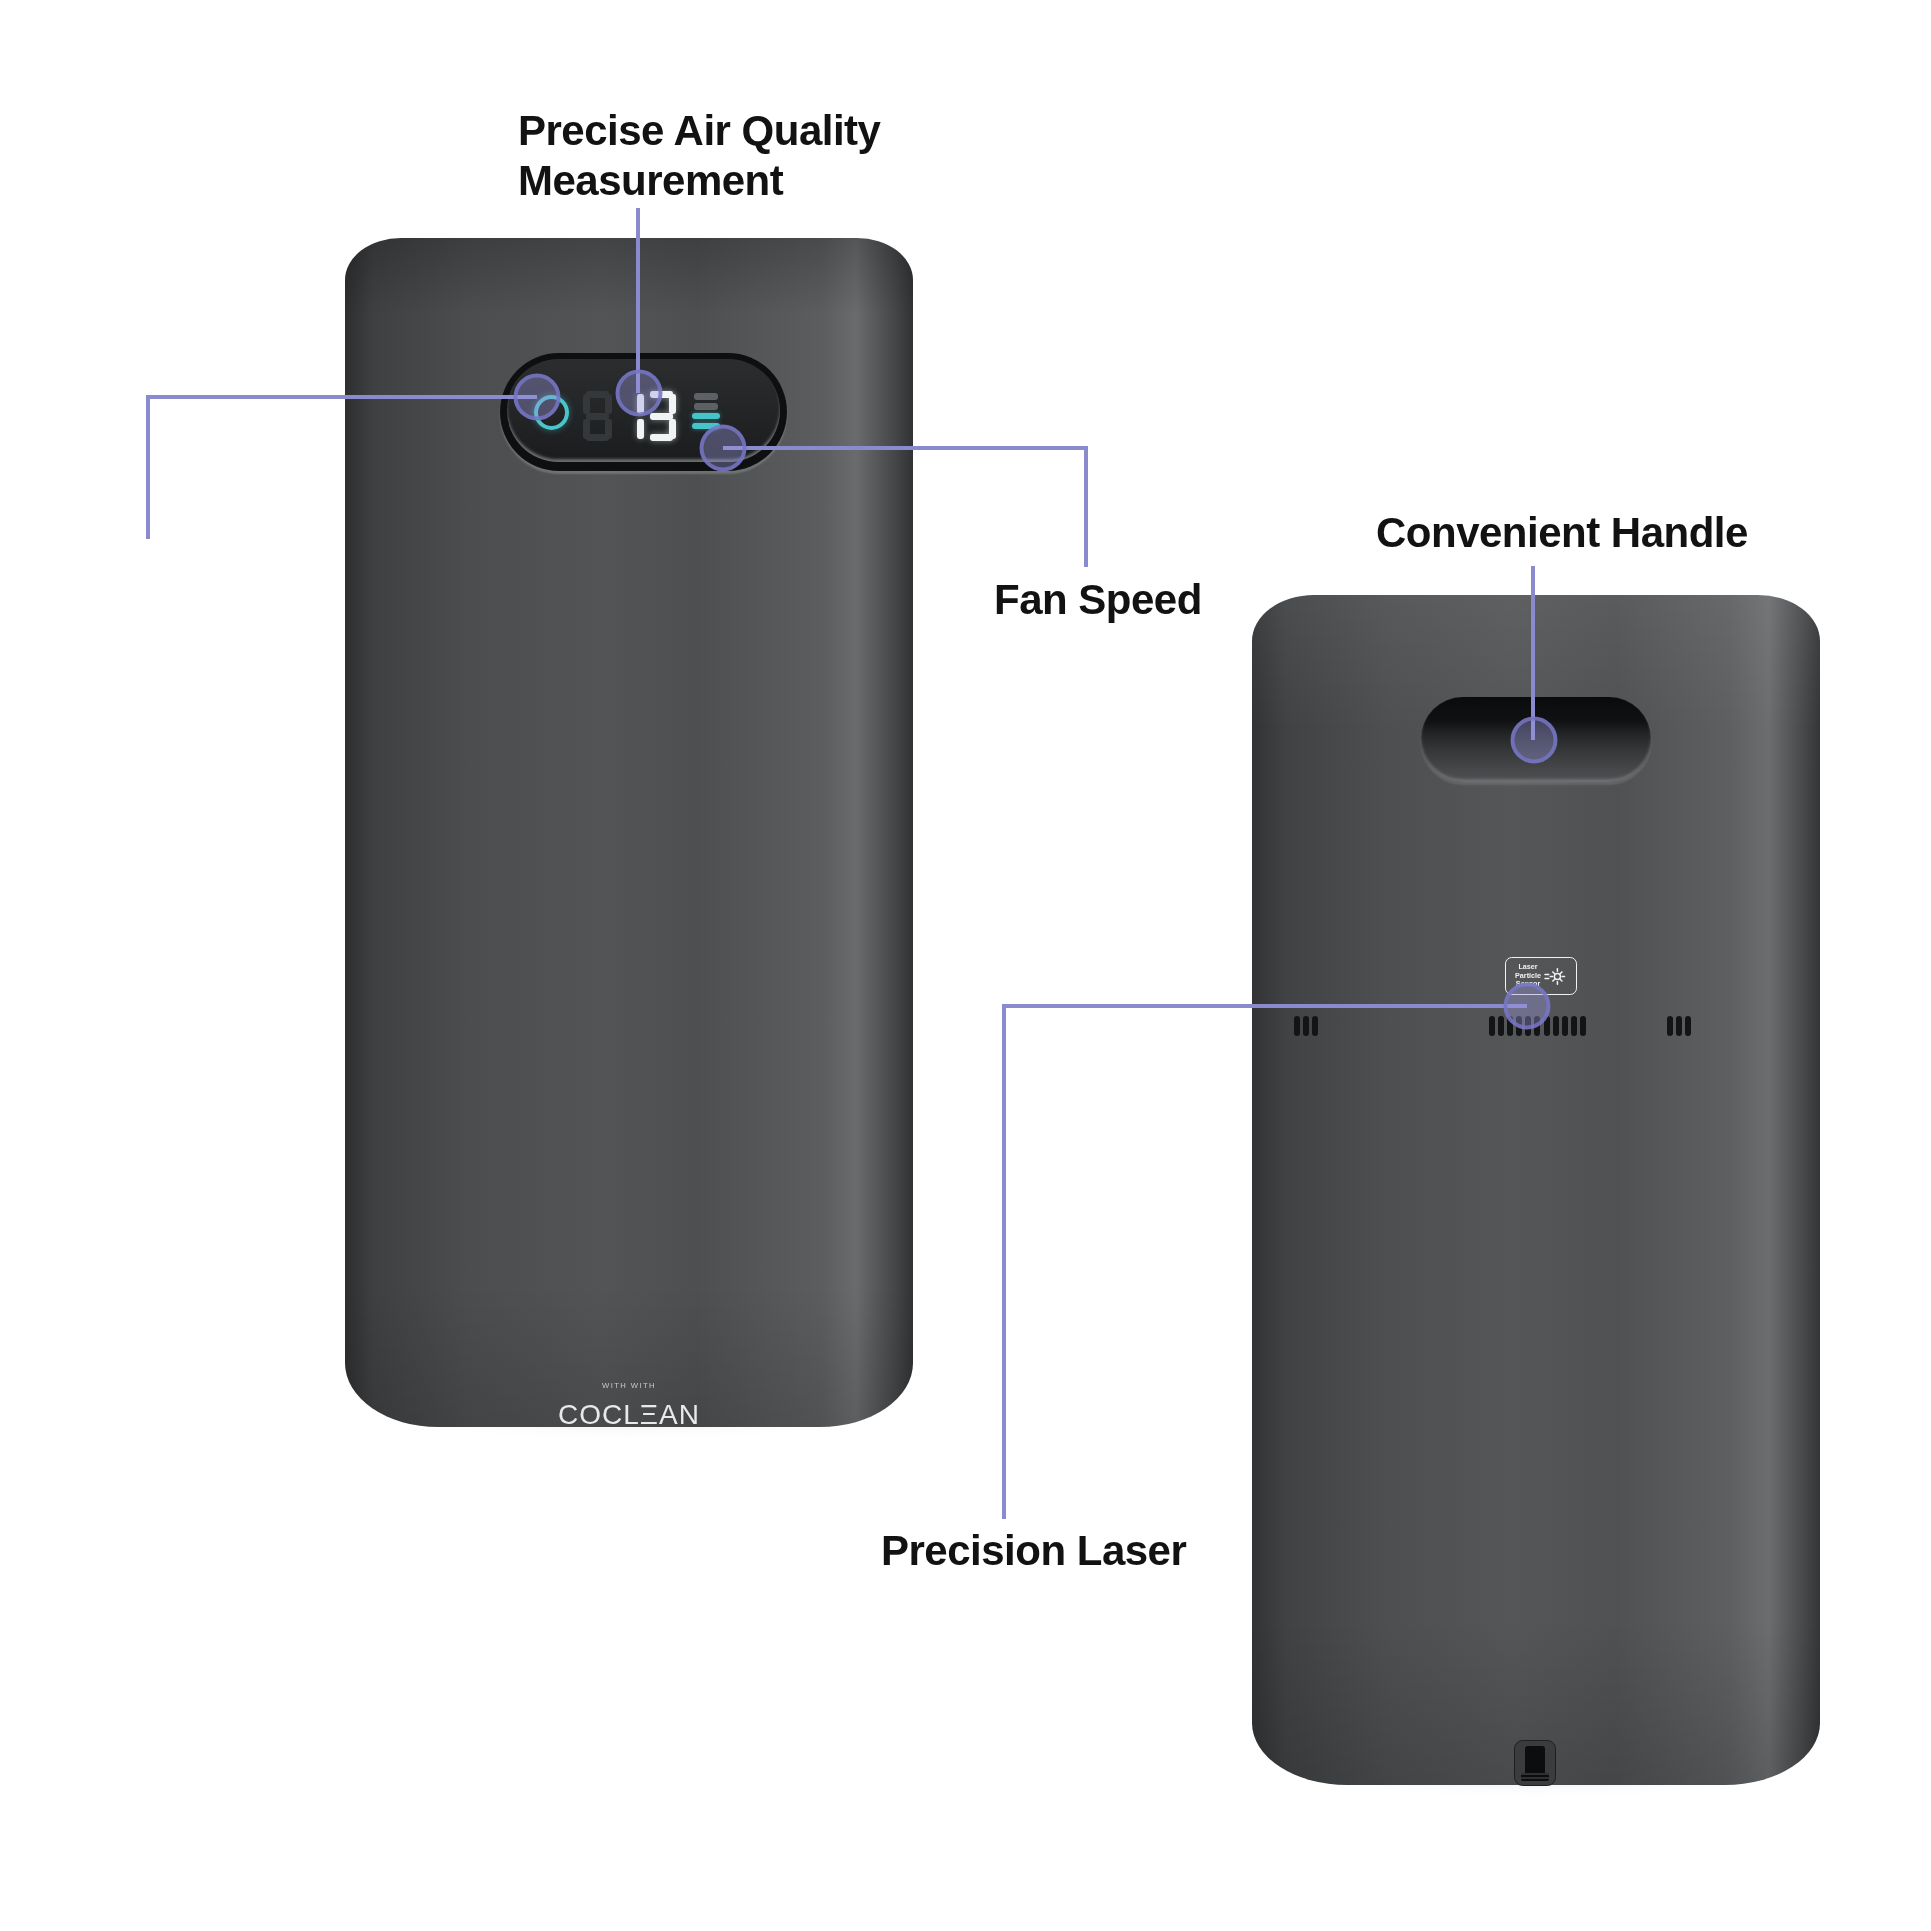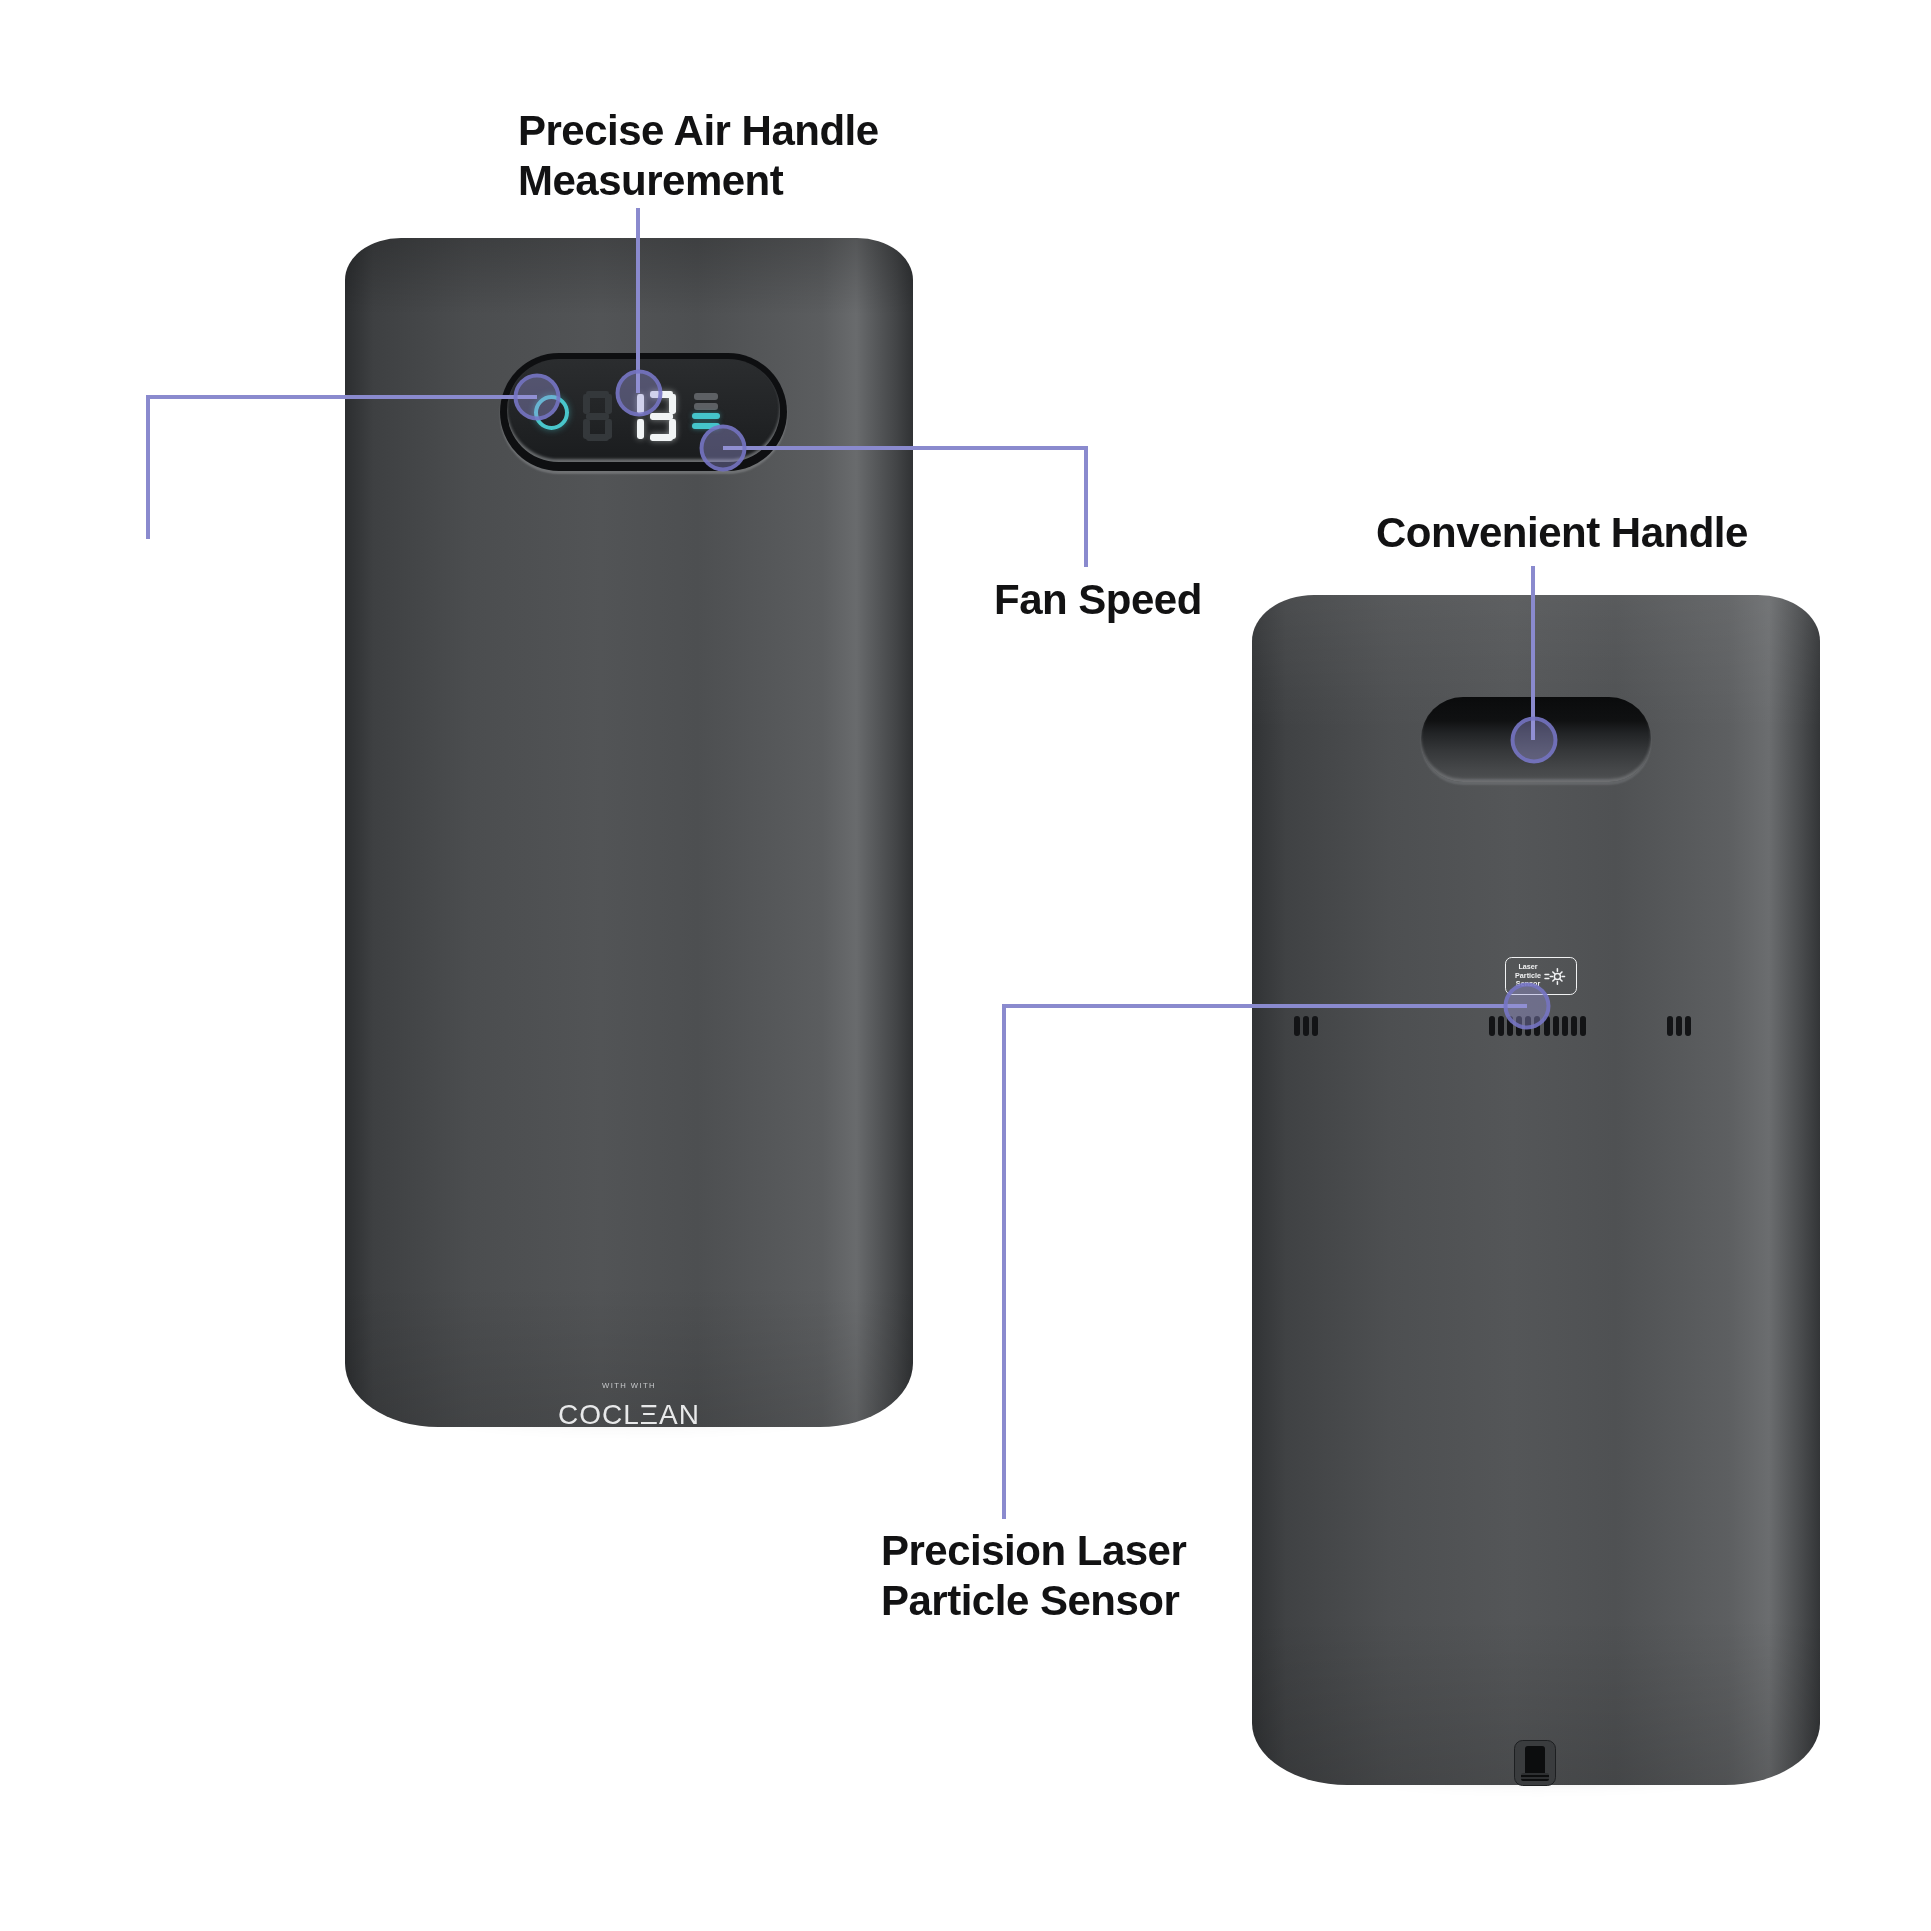--- a/index.html
+++ b/index.html
@@ -198,7 +198,7 @@
   <div class="marker" style="left:1527px;top:1006px;"></div>
 
   <div class="label" style="left:518px;top:106px;">
-    <div>Precise Air Handle</div>
+    <div>Precise Air Quality</div>
     <div>Measurement</div>
   </div>
   <div class="label" style="left:994px;top:575px;">

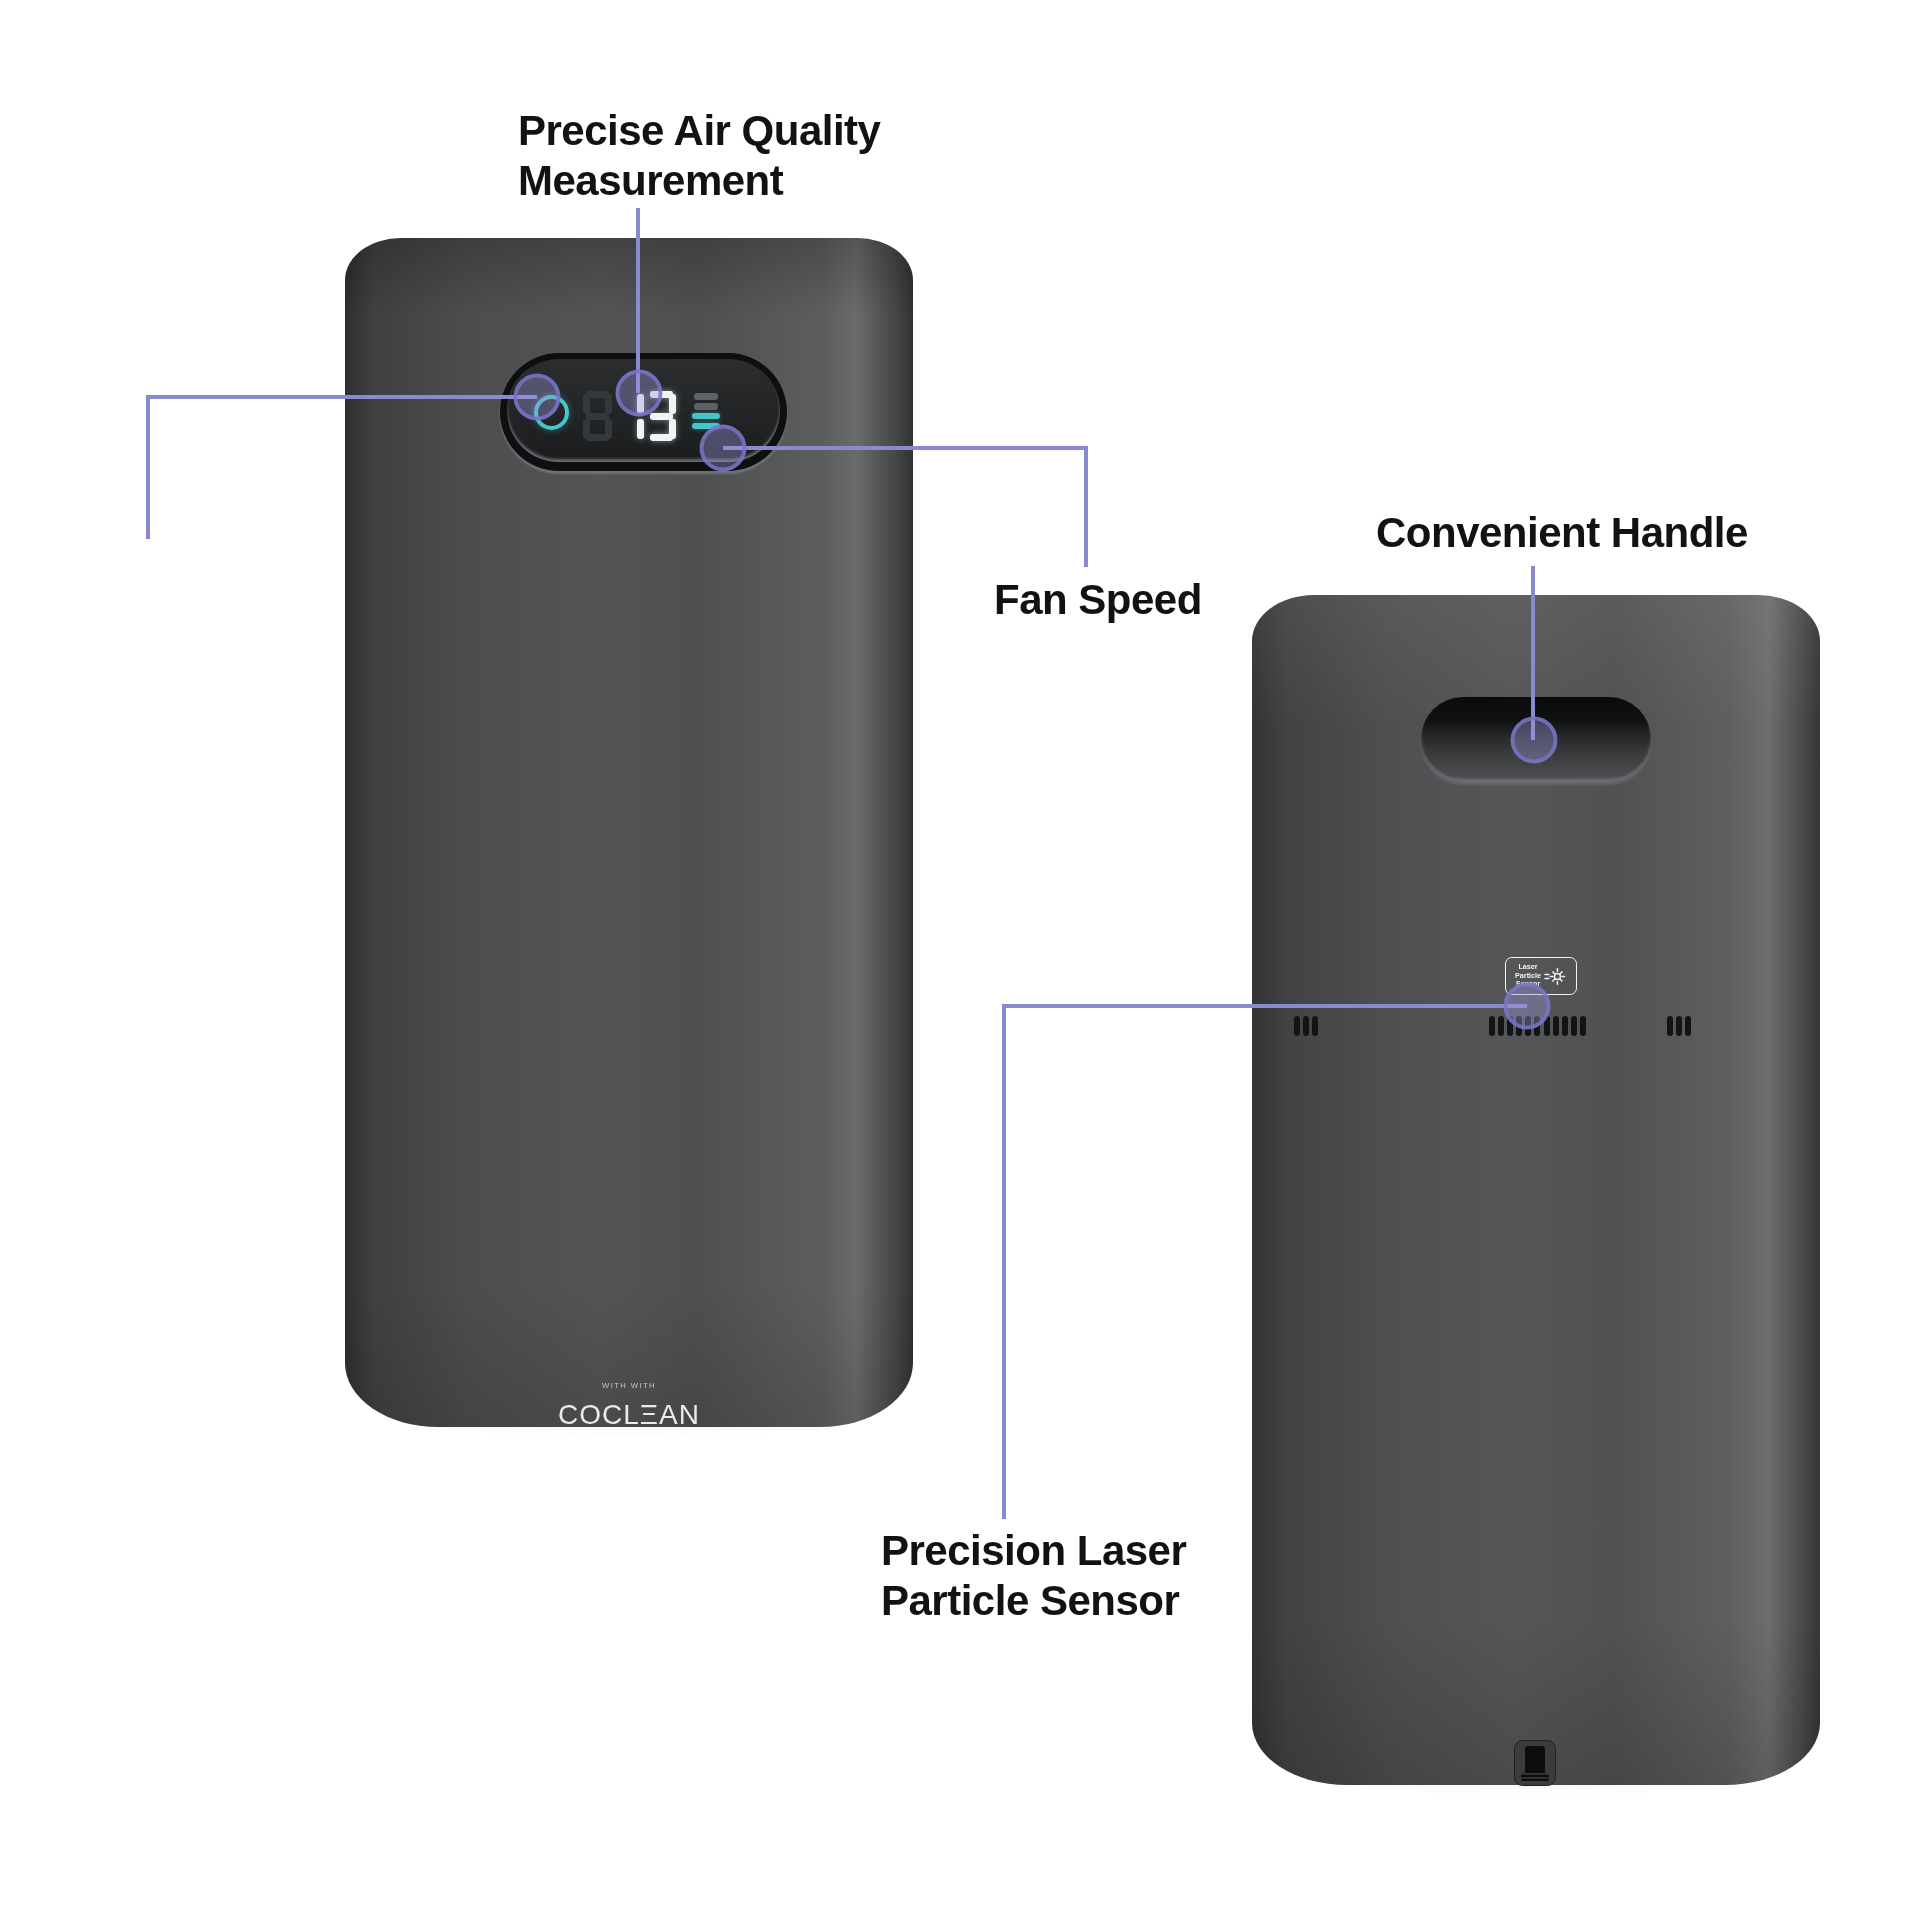--- a/index.html
+++ b/index.html
@@ -209,7 +209,6 @@
   </div>
   <div class="label" style="left:881px;top:1526px;">
     <div>Precision Laser</div>
-    <div>Particle Sensor</div>
   </div>
 
 </div>

